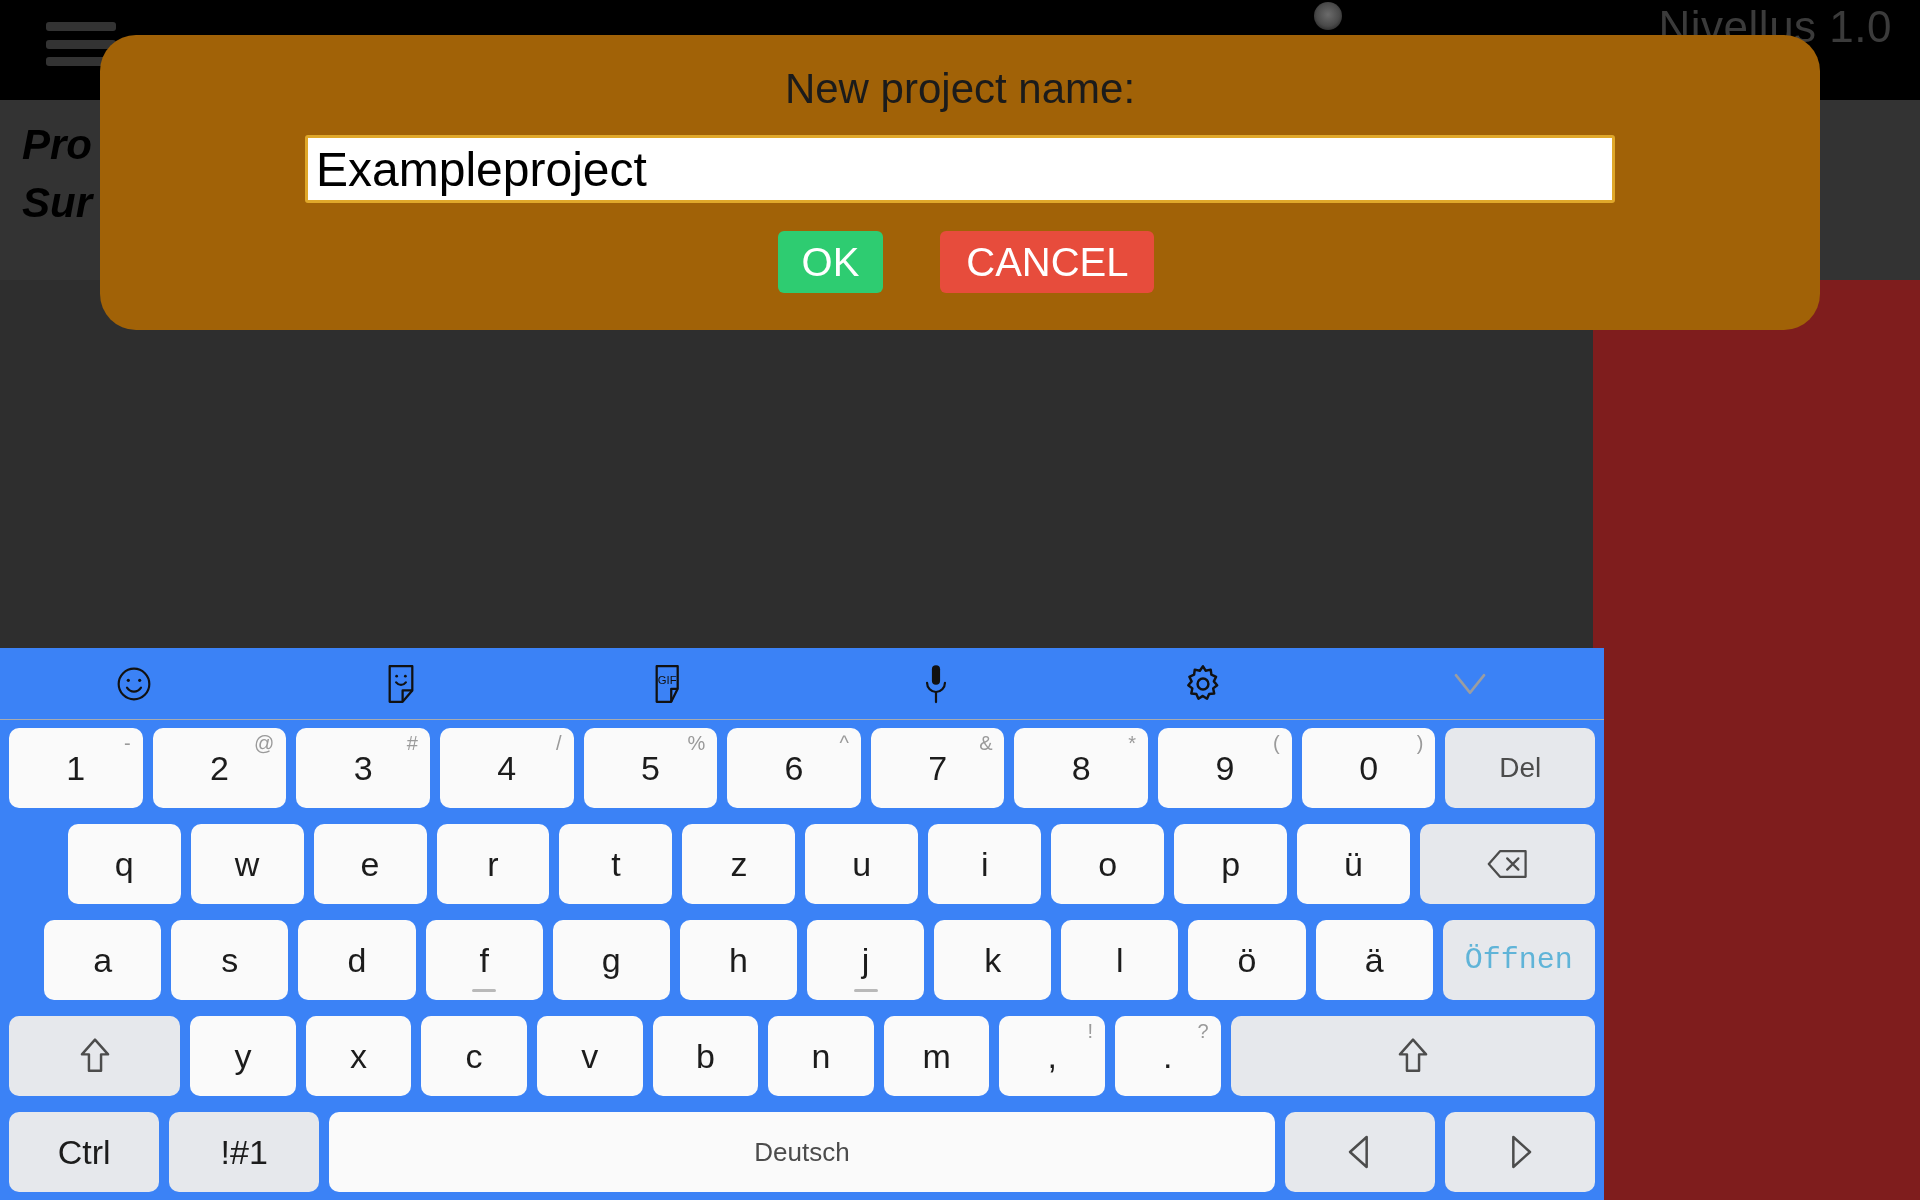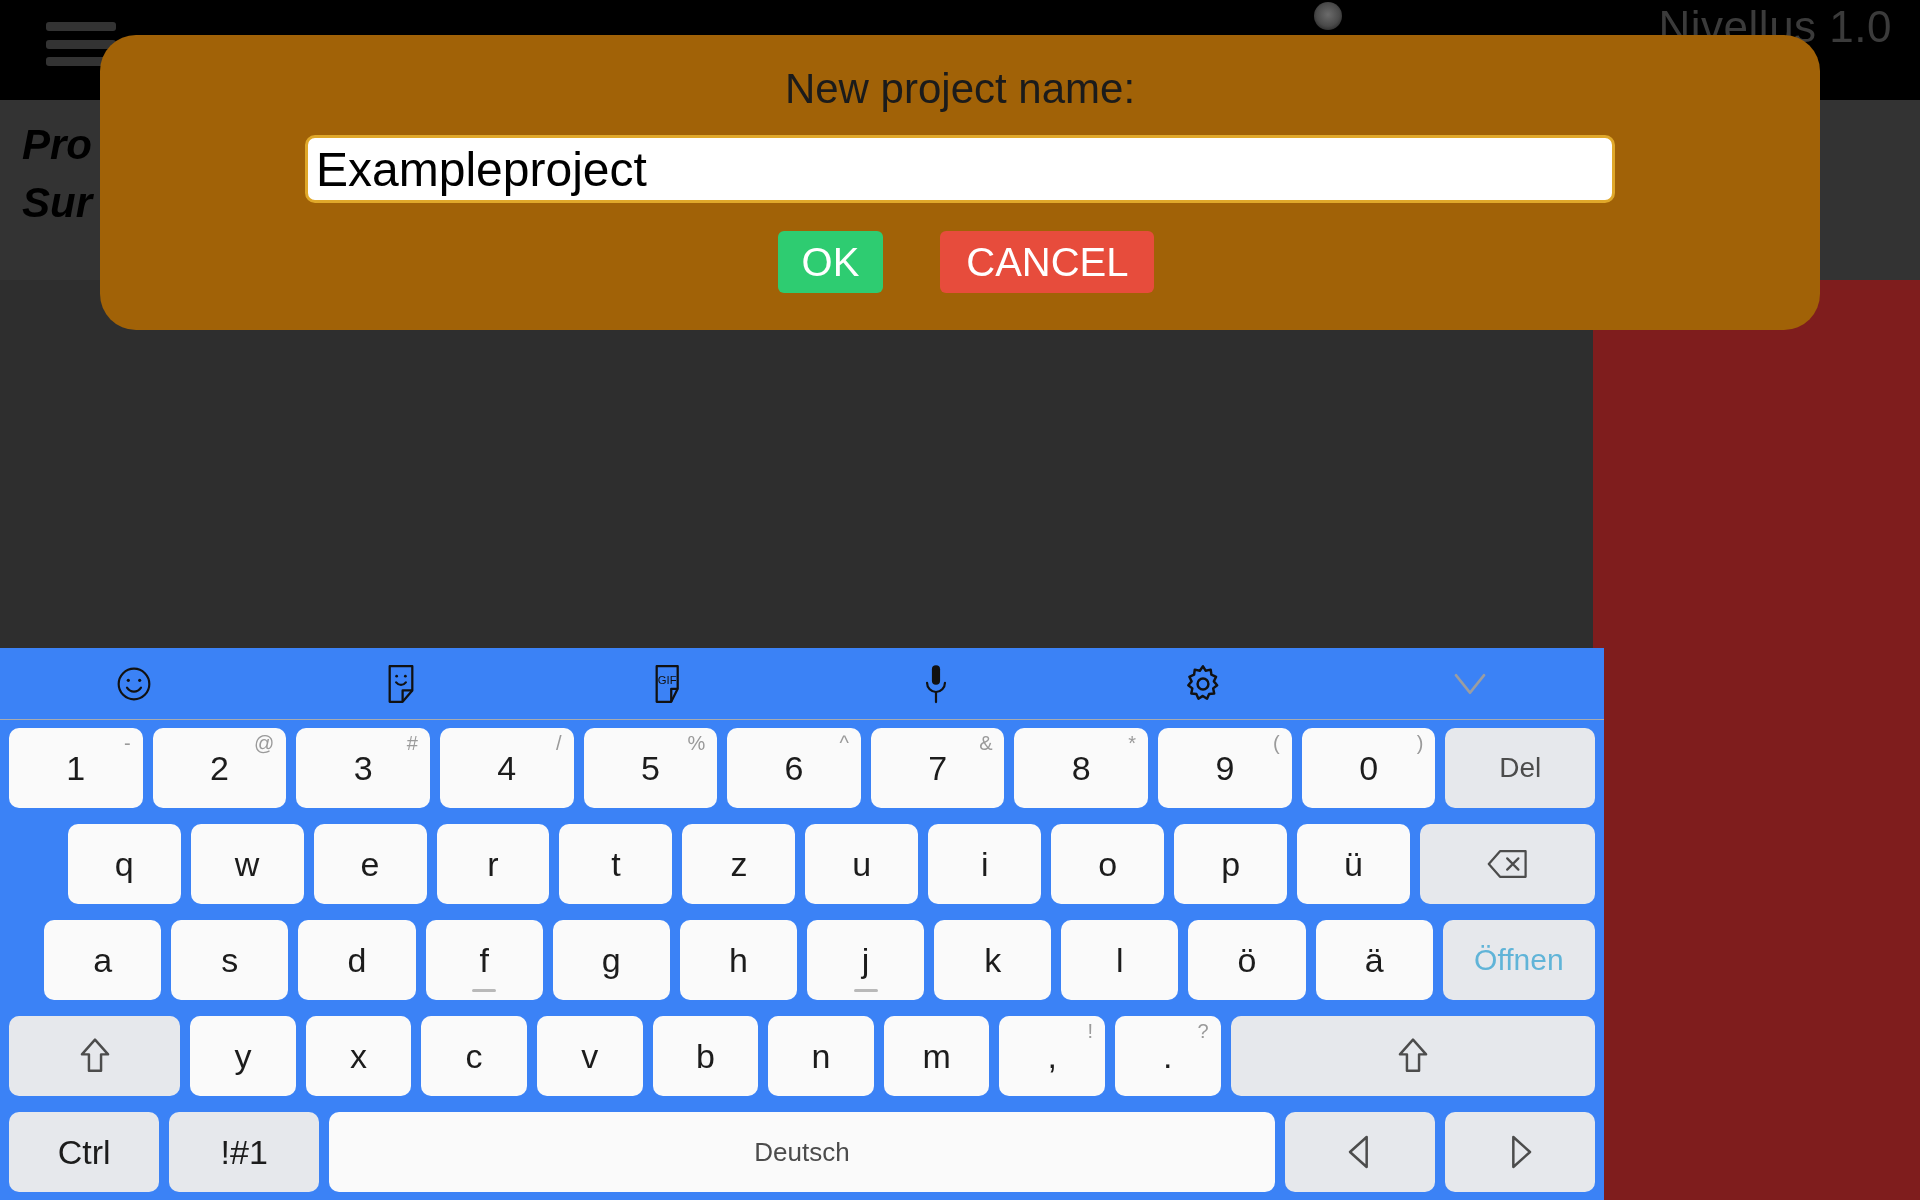--- a/index.html
+++ b/index.html
@@ -97,7 +97,7 @@
     height: 68px;
     background: #ffffff;
     border: 3px solid #e0a82a;
-    border-radius: 10px;
+    border-radius: 3px;
     font-family: "Liberation Sans", sans-serif;
     font-size: 48px;
     color: #000000;

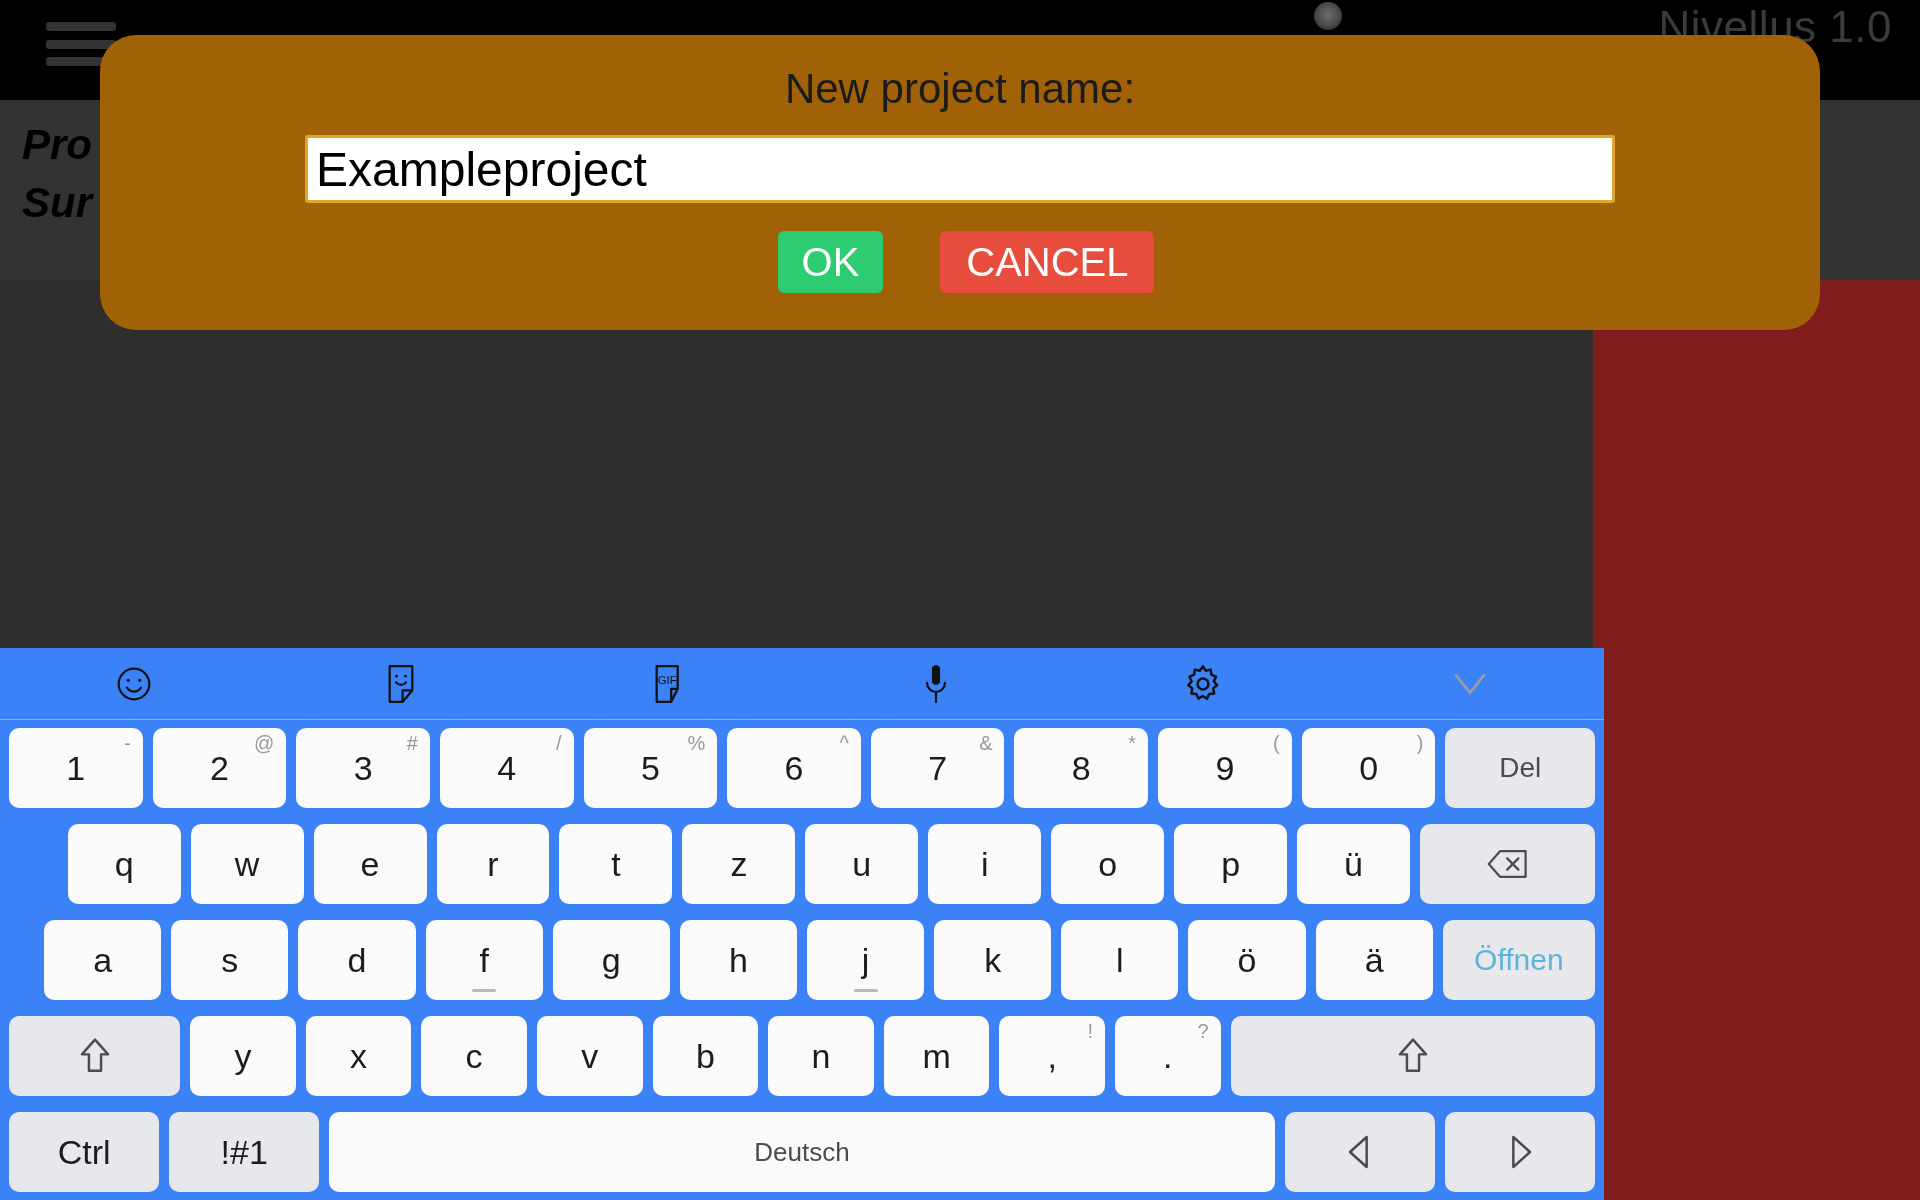--- a/index.html
+++ b/index.html
@@ -201,7 +201,7 @@
   .w-back { flex: 1.55 1 0; }
   .w-pad-s { flex: 0.52 1 0; }
   .w-pad-m { flex: 0.30 1 0; }
-  .w-enter { flex: 1.30 1 0; }
+  .w-enter { flex: 1.30 1 0; font-family: Liberation Mono, monospace; }
   .w-shift { flex: 1.62 1 0; }
   .w-shiftr { flex: 3.45 1 0; }
   .w-ctrl { flex: 1.62 1 0; }

